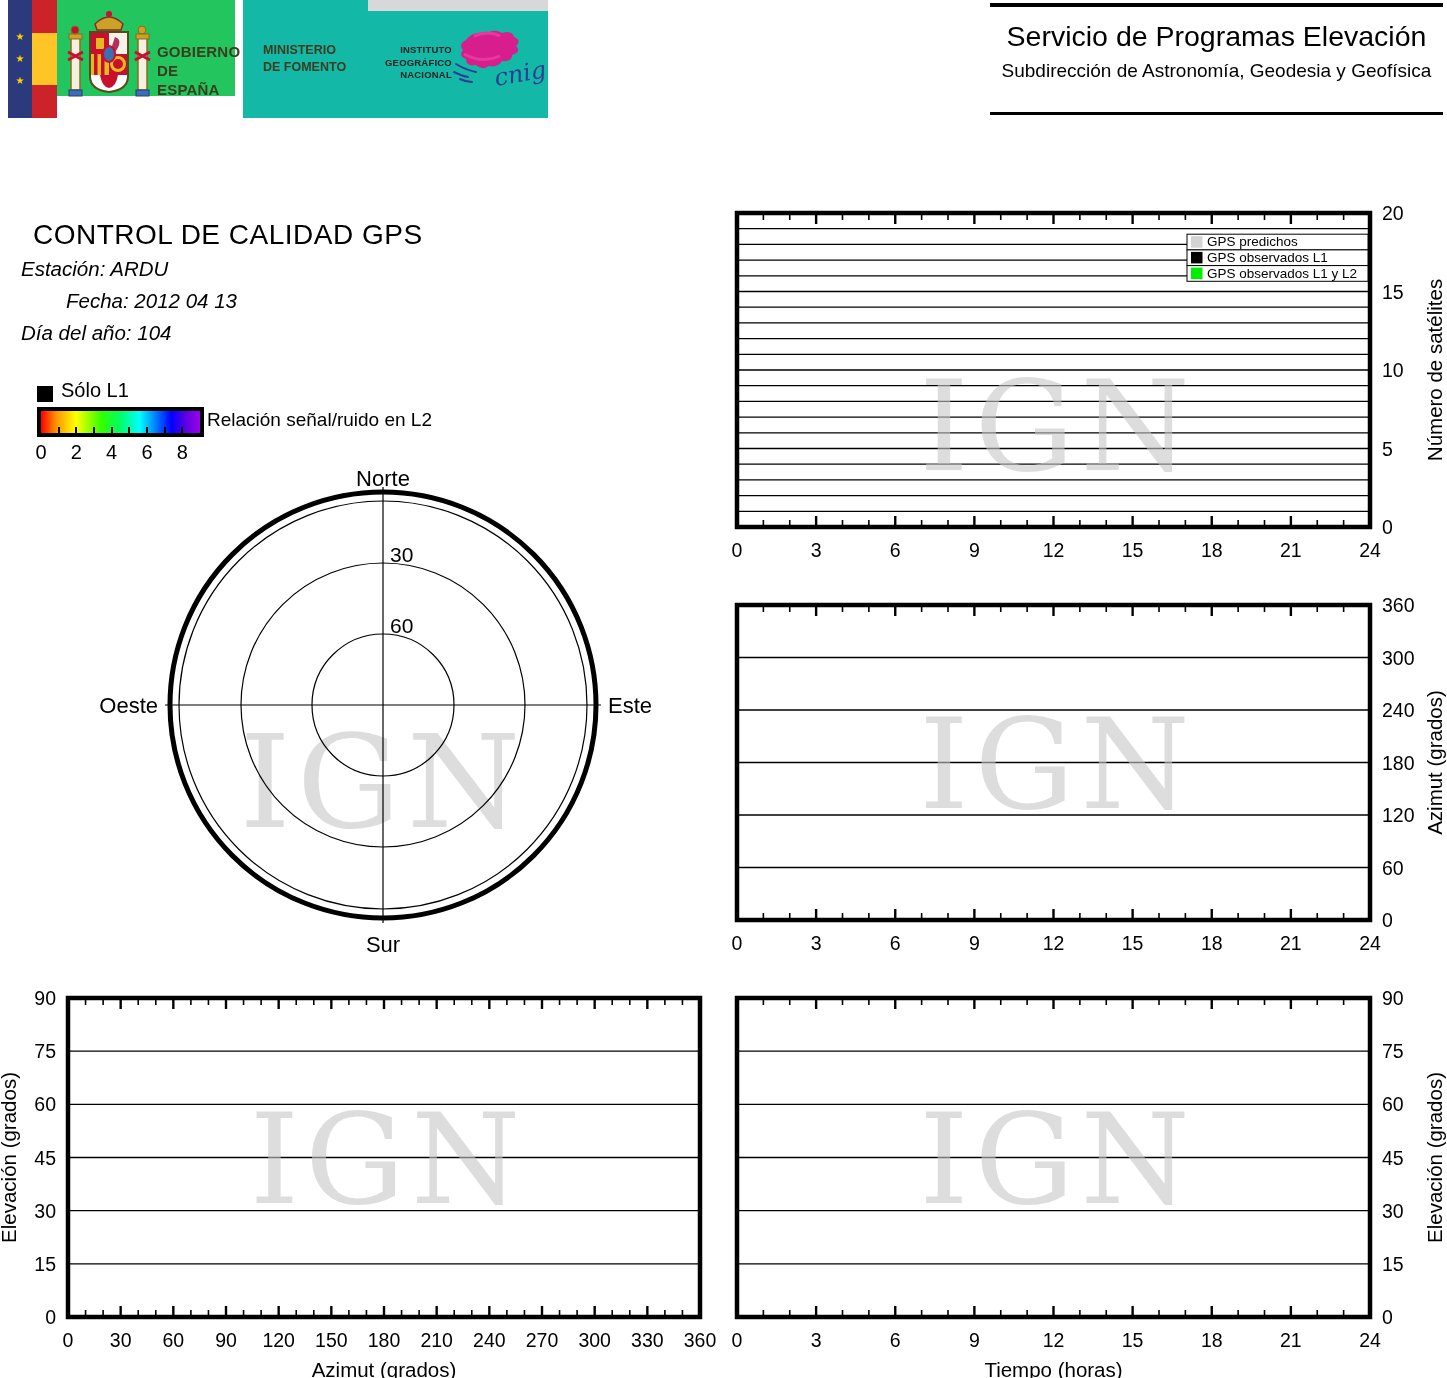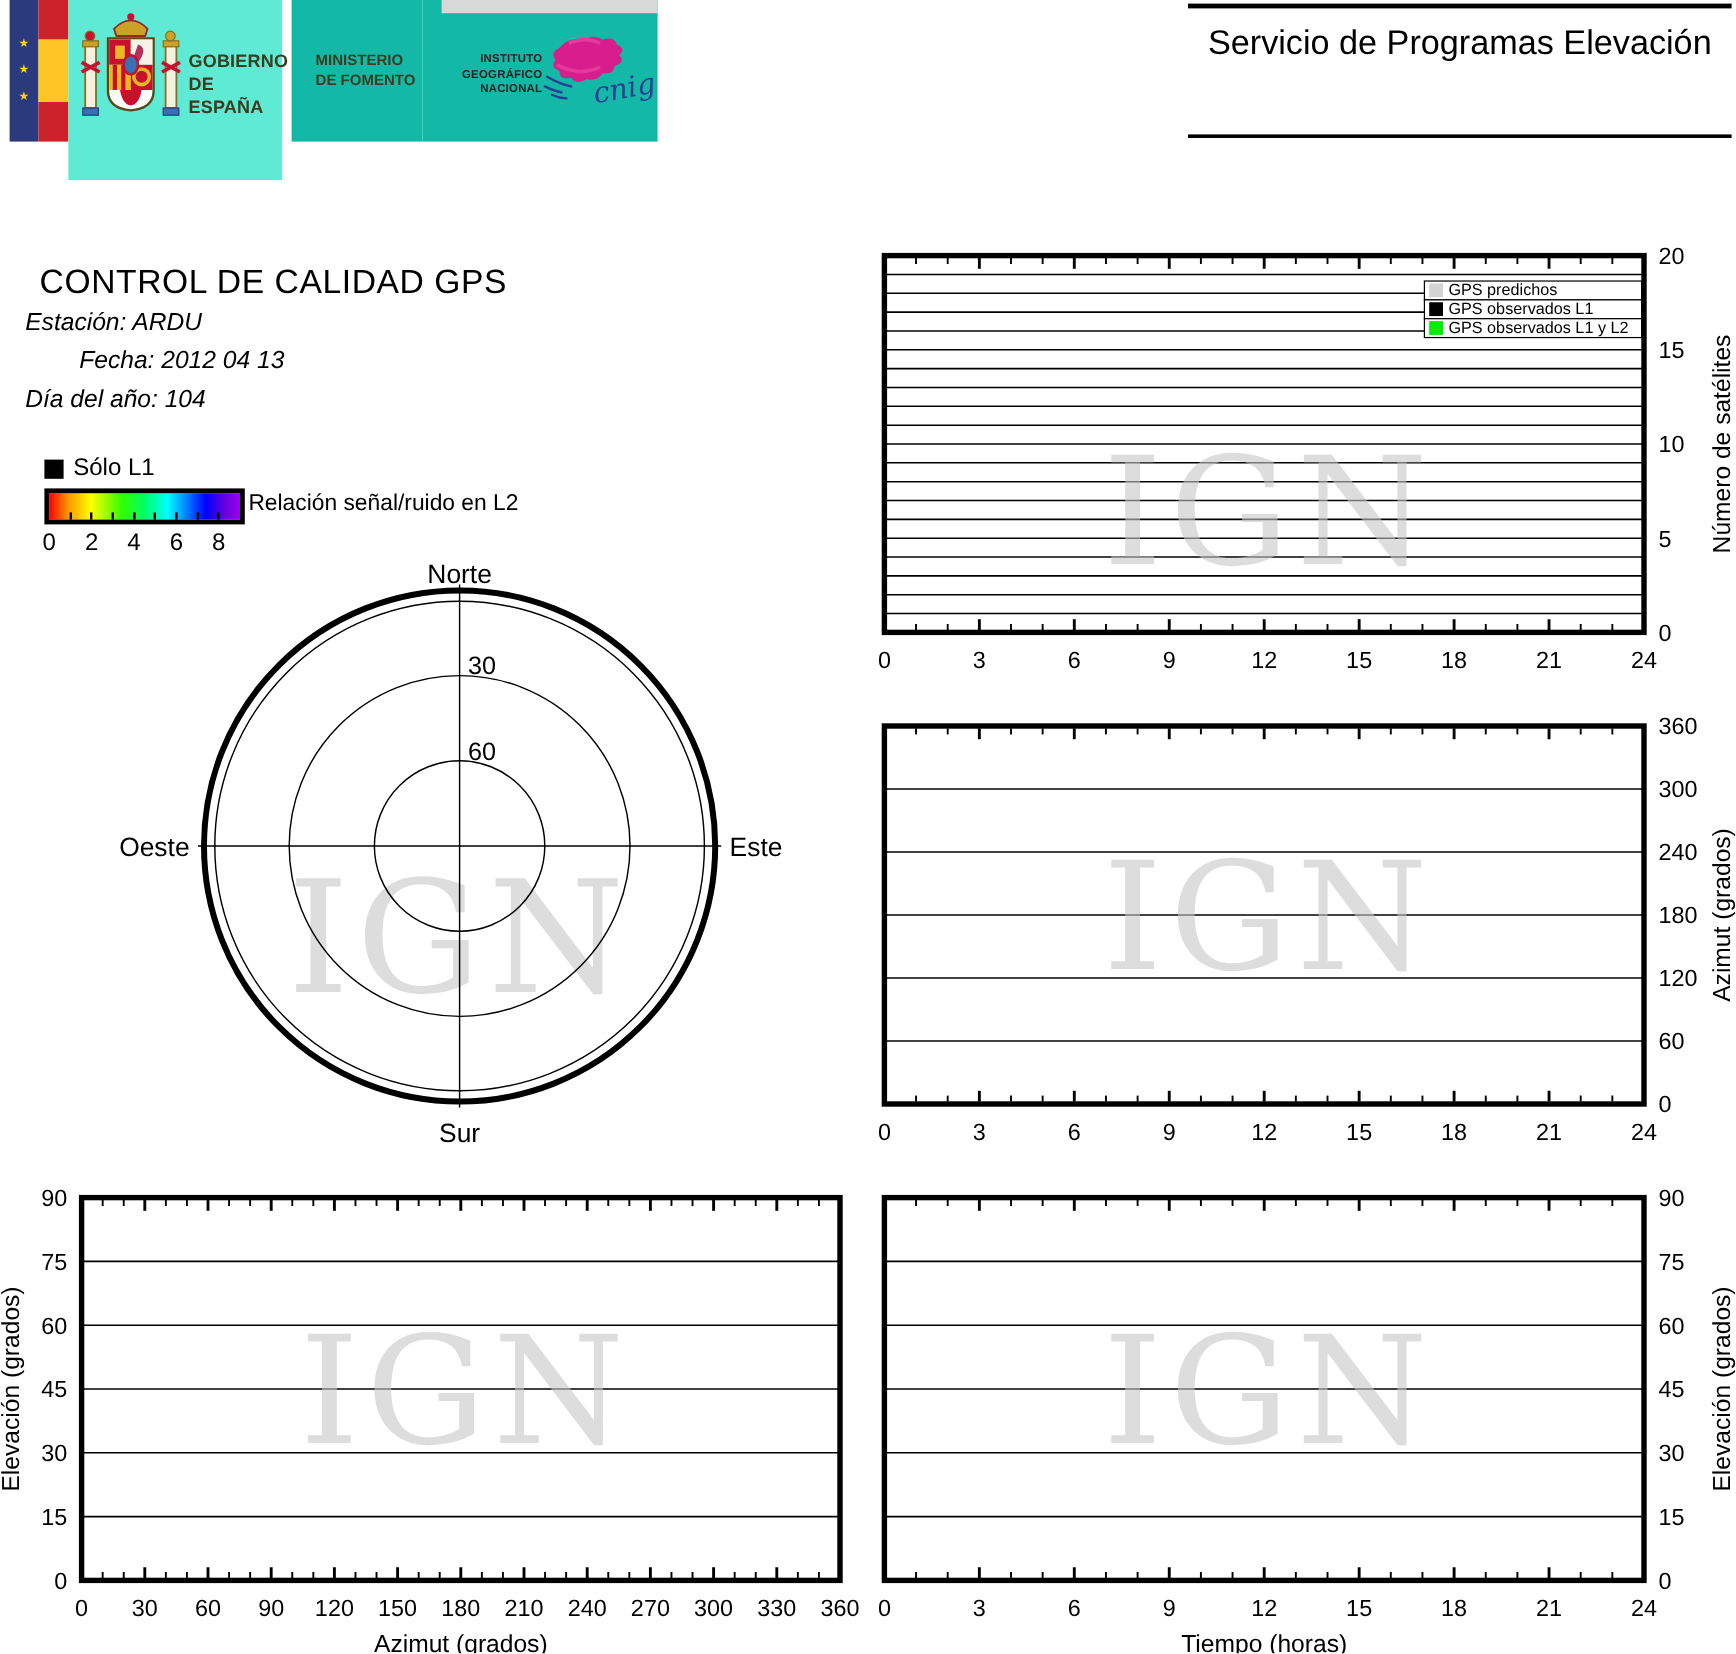--- a/index.html
+++ b/index.html
@@ -12,7 +12,7 @@
   .flag-strip{left:32px;top:0;width:25px;height:118px;display:flex;flex-direction:column;}
   .flag-red{background:#cc2229;height:33px;}
   .flag-yellow{background:#ffc425;flex:1;}
-  .gob-block{left:57px;top:0;width:178px;height:150px;background:#5eead4;}
+  .gob-block{left:57px;top:0;width:178px;height:96px;background:#22c55e;}
   .min-block{left:243px;top:0;width:109px;height:118px;background:#14b8a6;}
   .ign-block{left:352px;top:0;width:196px;height:118px;background:#14b8a6;text-align:right;}
   .gray-strip{left:16px;top:0;width:180px;height:11px;background:#d8d8d8;}

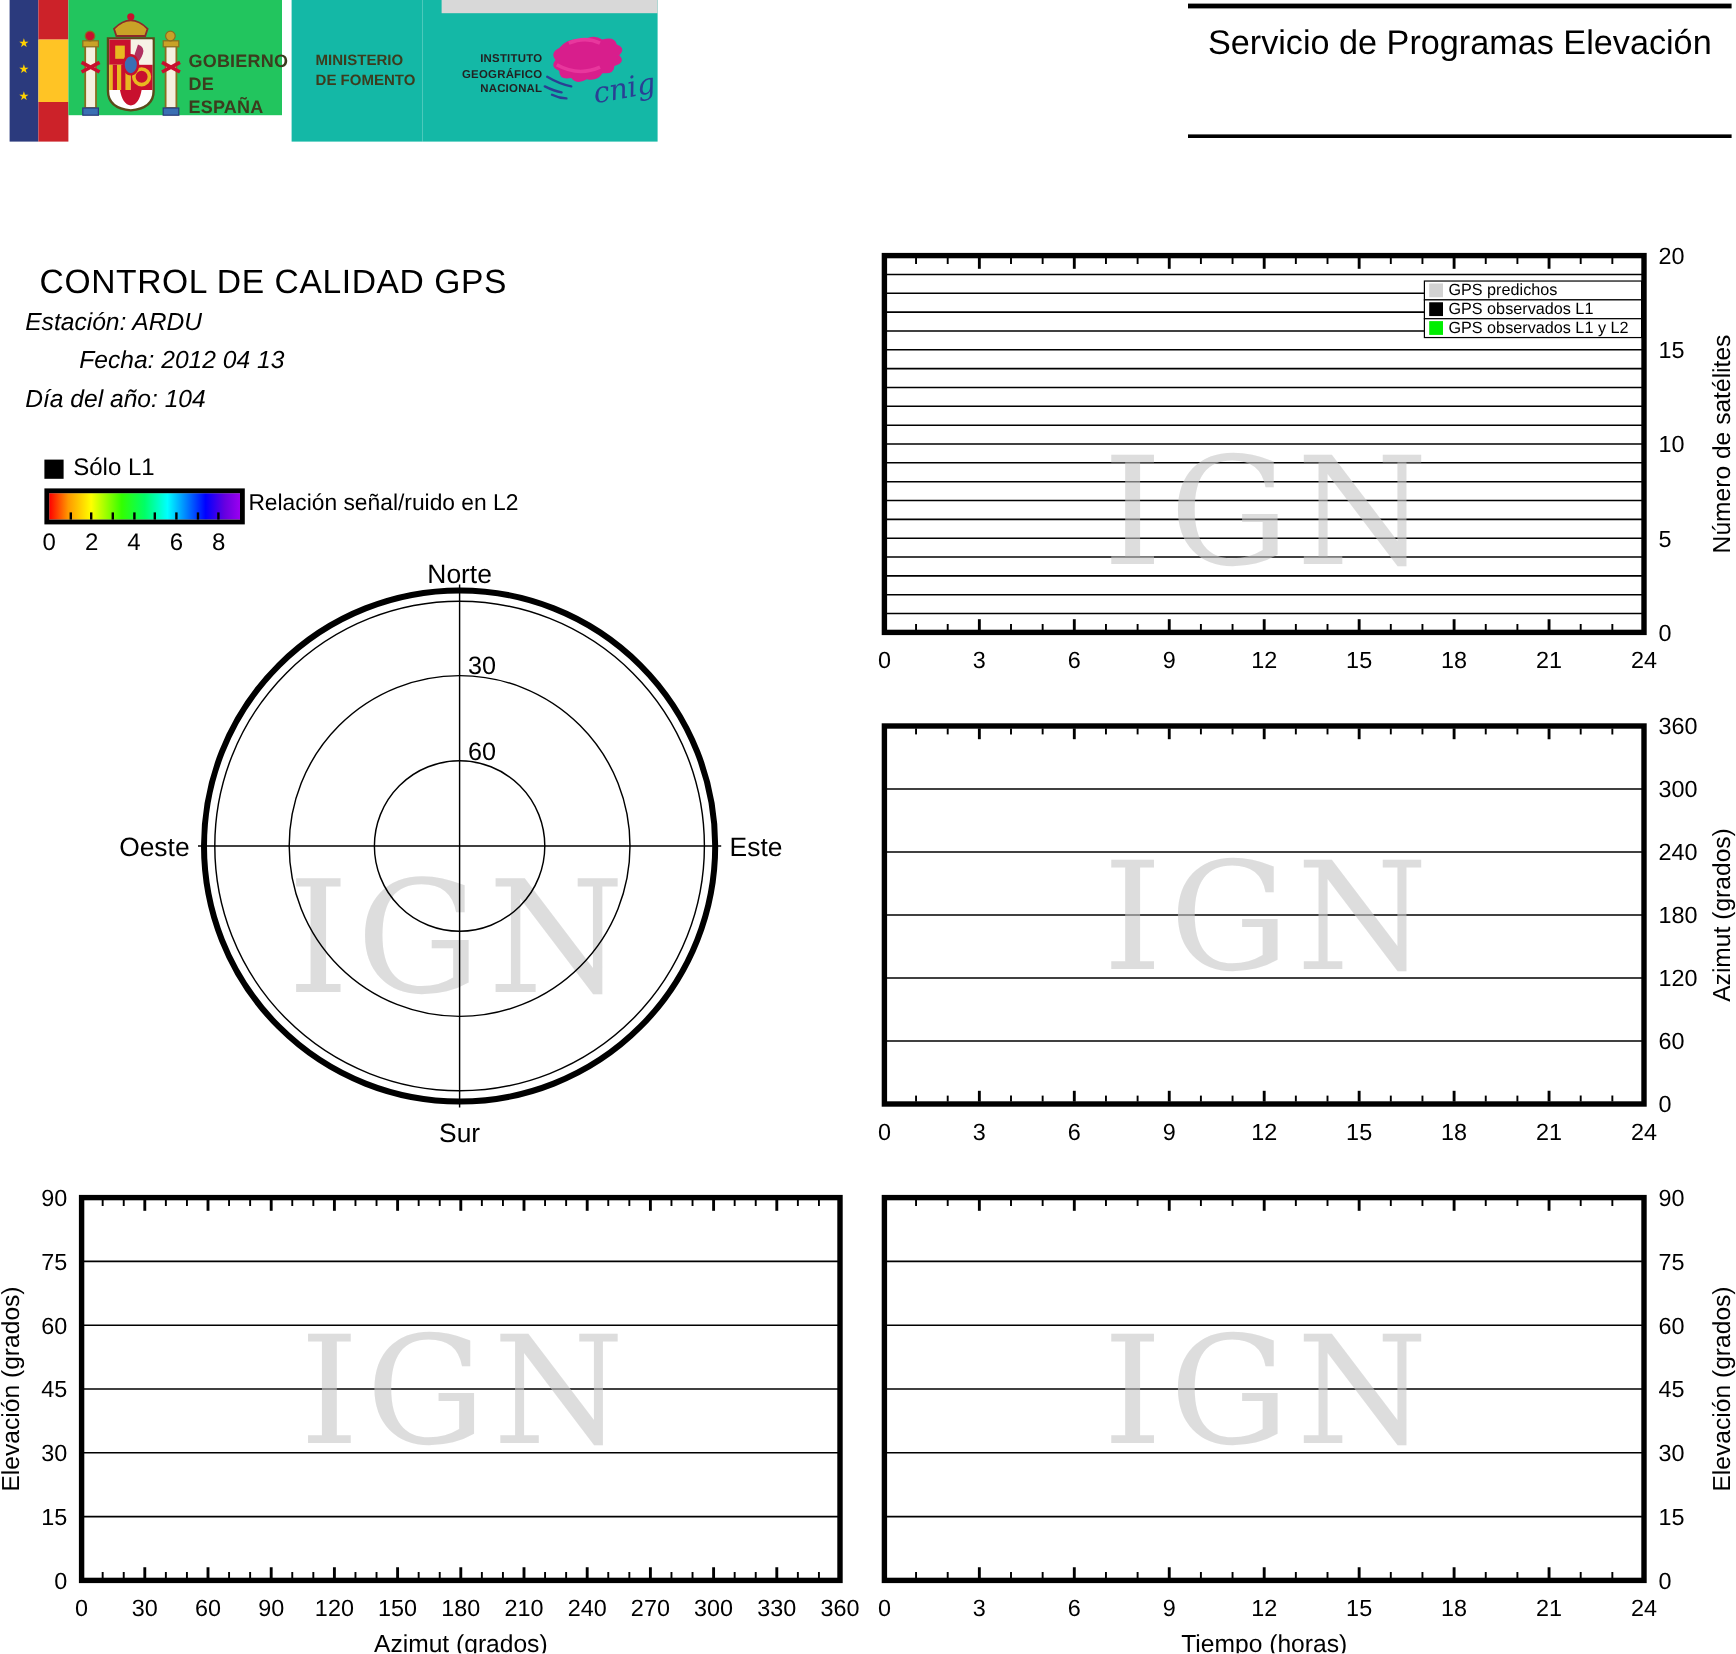--- a/index.html
+++ b/index.html
@@ -116,6 +116,7 @@
 
   <div class="abs service-box">
     <div class="service-title">Servicio de Programas Elevación</div>
+    <div class="service-sub">Subdirección de Astronomía, Geodesia y Geofísica</div>
   </div>
 
   <div class="abs info-title">CONTROL DE CALIDAD GPS</div>

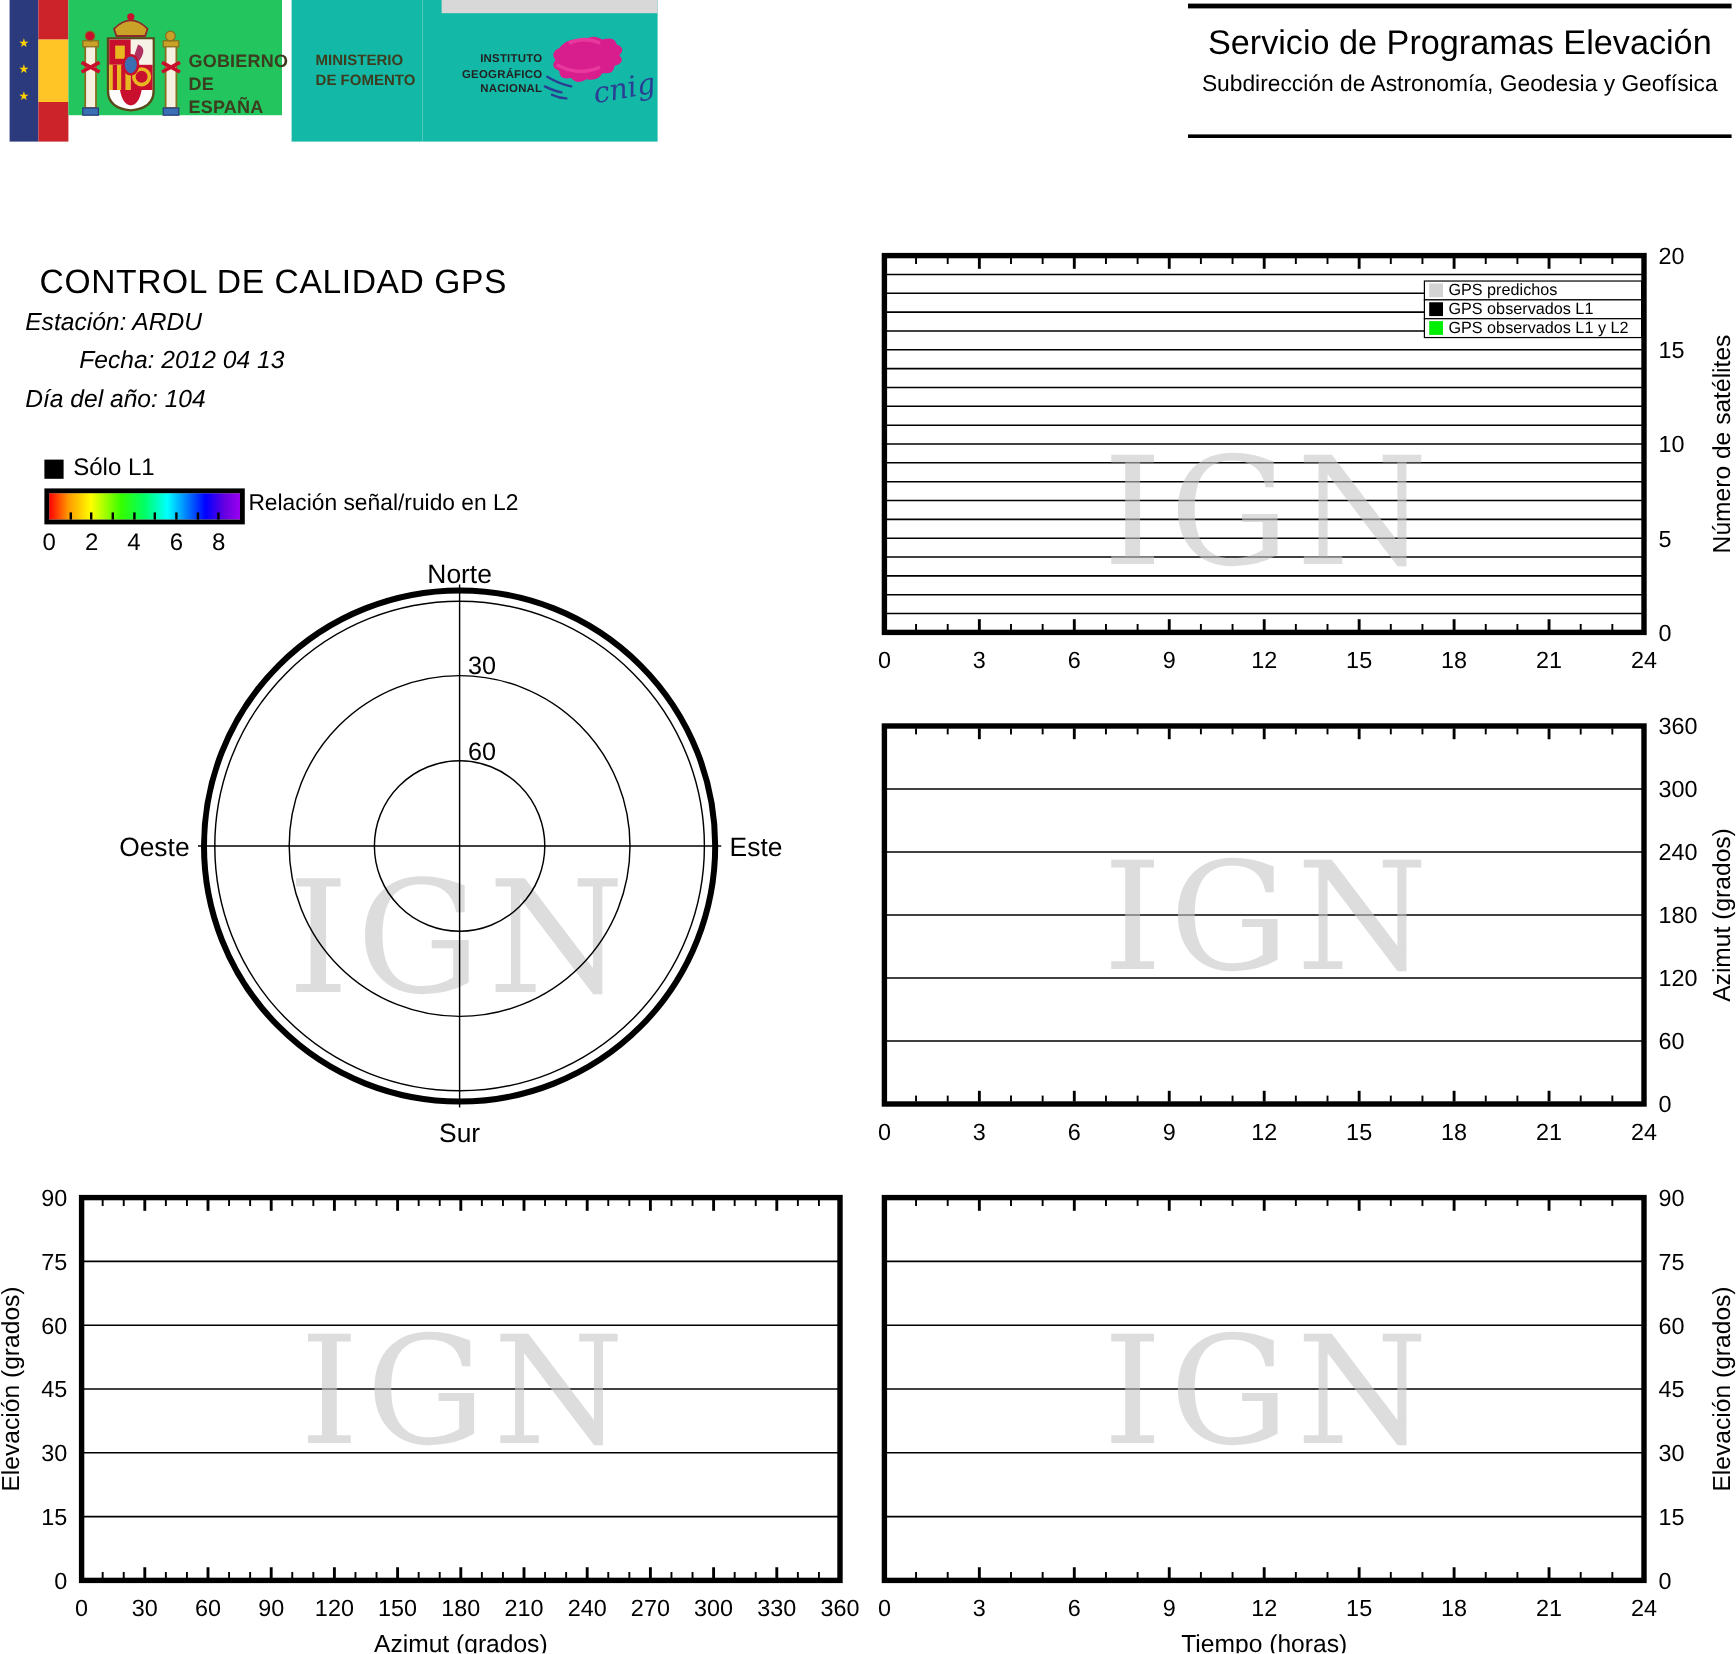--- a/index.html
+++ b/index.html
@@ -26,7 +26,7 @@
   .info-title{left:33px;top:219px;font-size:28px;letter-spacing:.5px;}
   .info-line{left:21px;font-size:20.5px;font-style:italic;}
   
-  .solo-row{left:37px;top:379px;display:flex;align-items:center;gap:8px;font-size:20px;}
+  .solo-row{left:37px;top:379px;display:flex;align-items:flex-end;gap:8px;font-size:20px;}
   .solo-swatch{width:16px;height:16px;background:#000;}
   .colorbar{left:37px;top:407px;width:159px;height:22px;border:4px solid #000;
     background:linear-gradient(to right,#ff0000 0%,#ff9900 10%,#ffff00 22%,#33ff00 38%,#00ff66 50%,#00ffff 62%,#0066ff 74%,#0000ff 82%,#6600e0 92%,#9b00f0 100%);}

